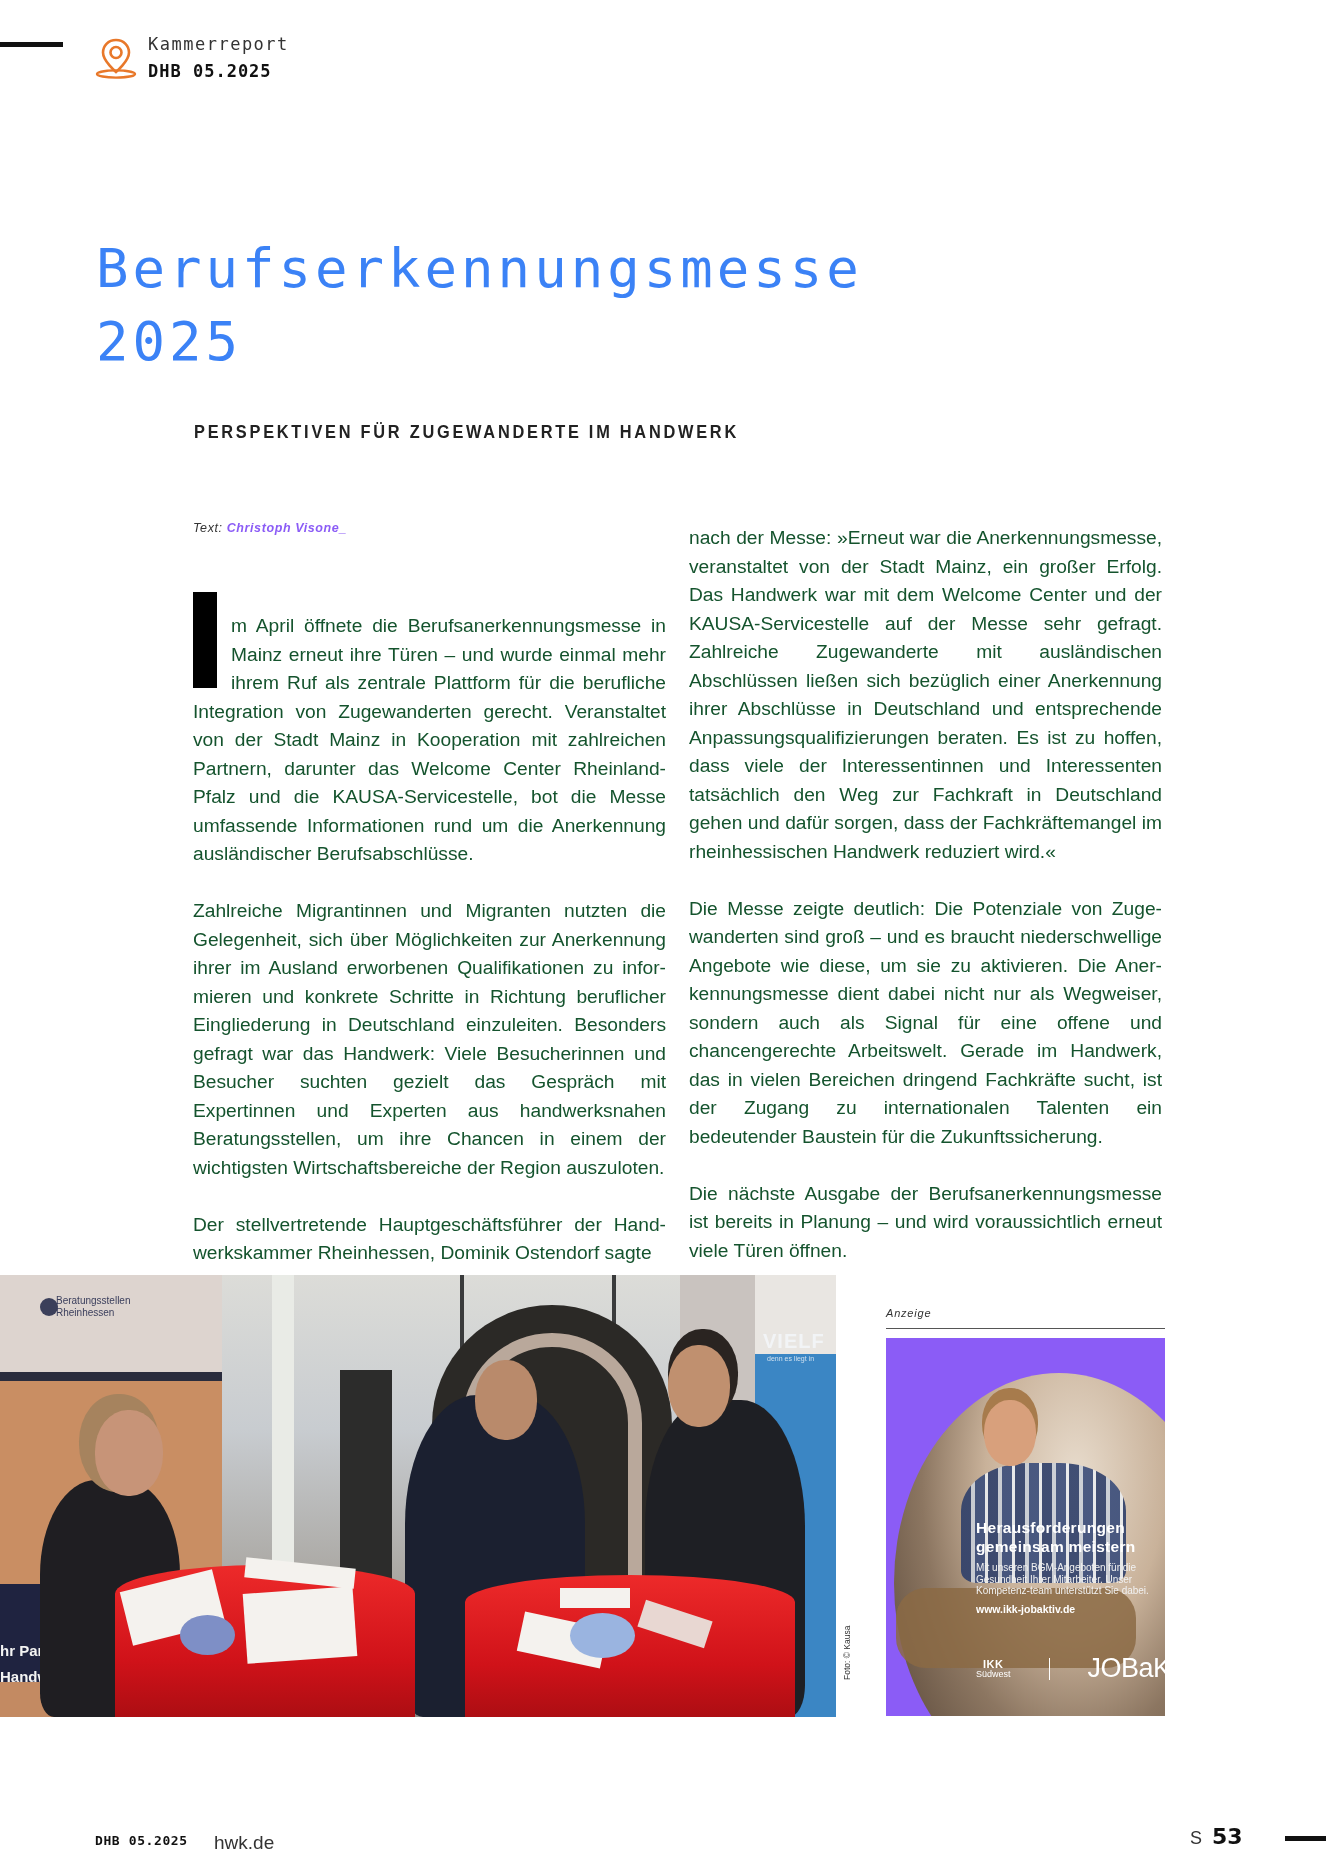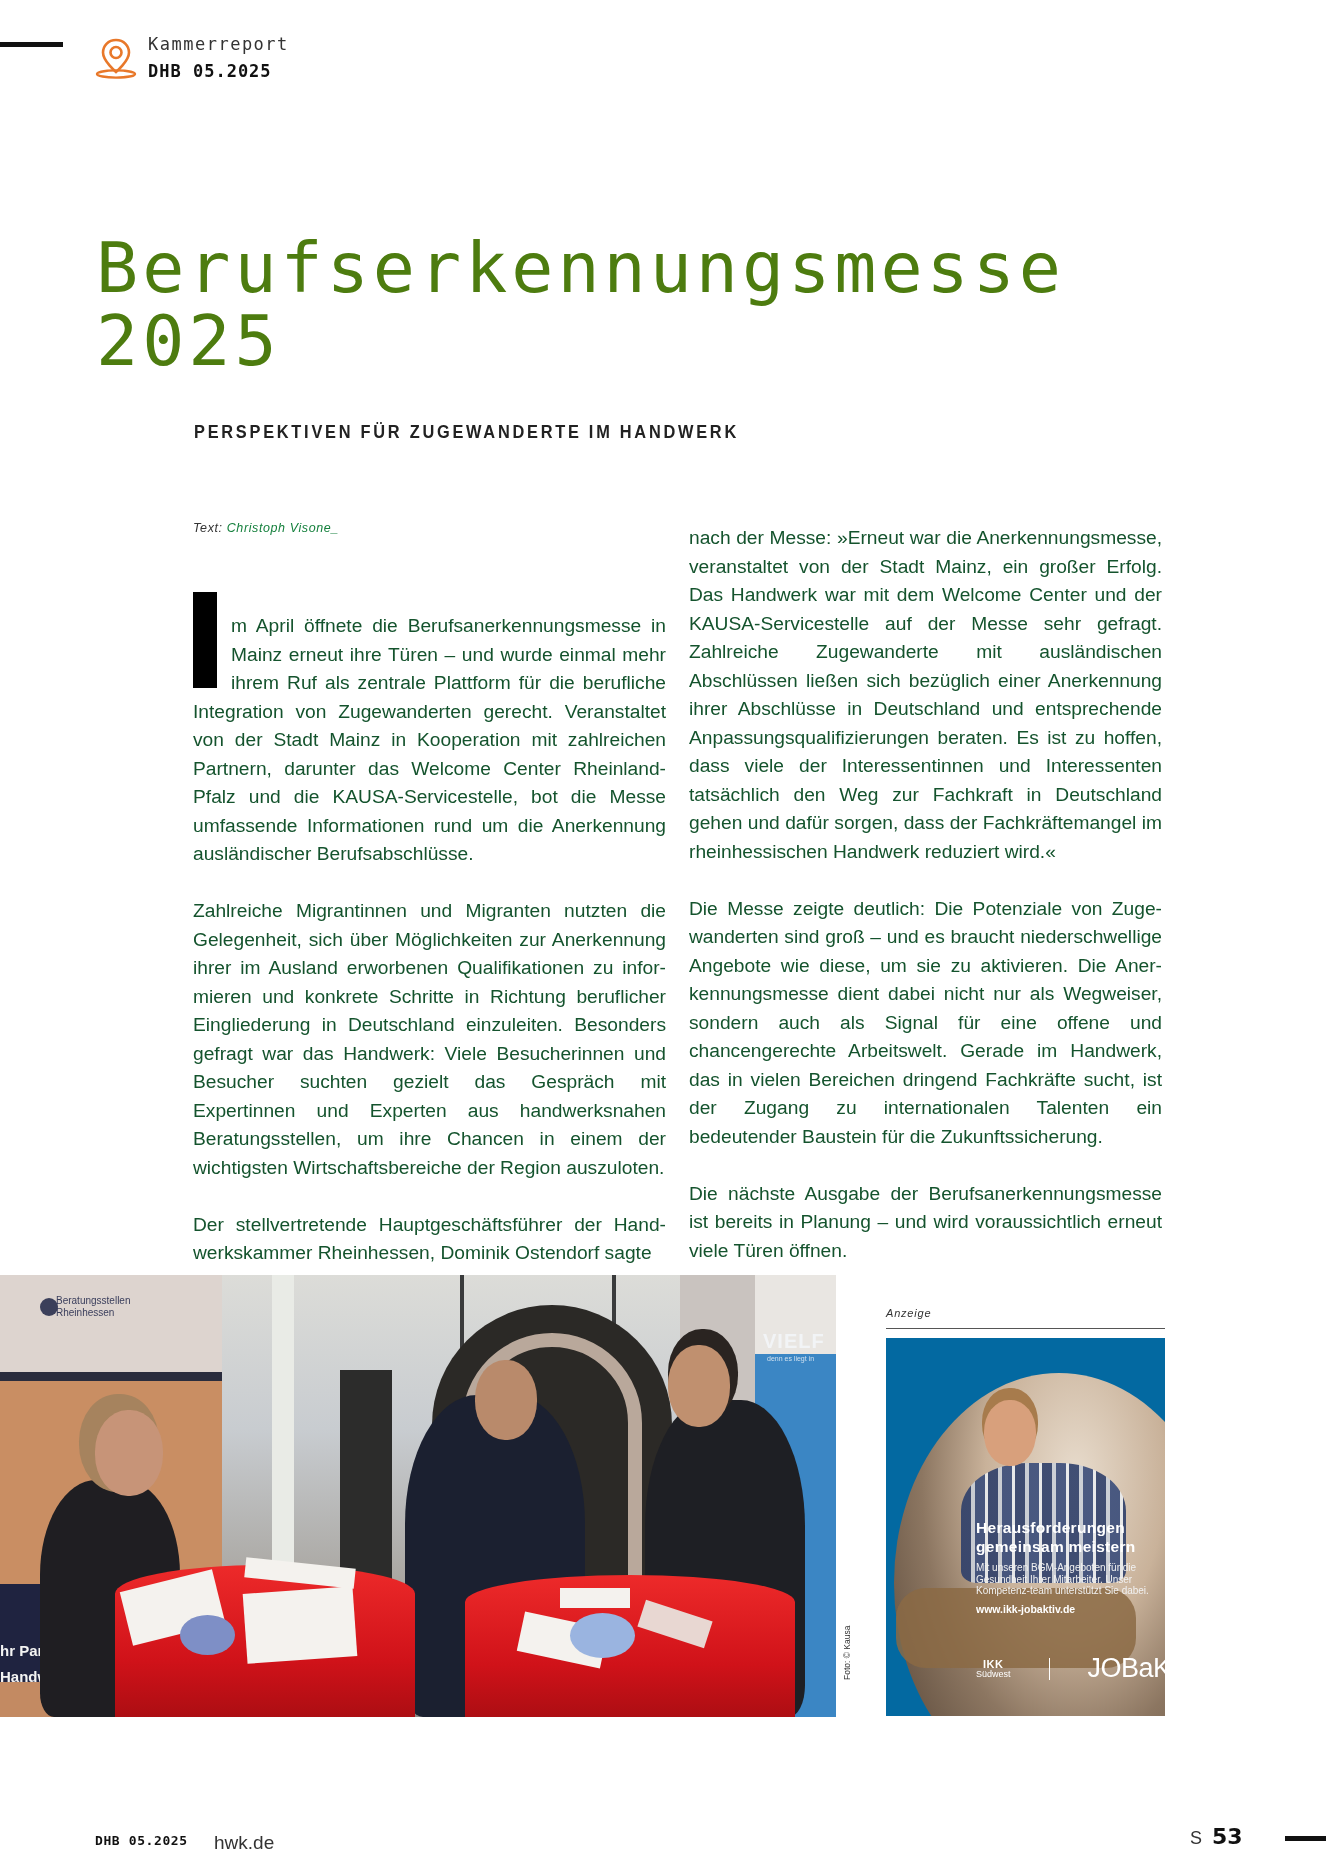--- a/index.html
+++ b/index.html
@@ -13,7 +13,7 @@
     .issue { position: absolute; left: 148px; top: 61px; font-family: "DejaVu Sans Mono", monospace; font-weight: bold; font-size: 17px; letter-spacing: 1px; color: #111; }
 
     
-    .title { position: absolute; left: 96px; top: 232px; width: 1150px; font-family: "DejaVu Sans Mono", monospace; font-weight: normal; font-size: 70px; line-height: 73px; letter-spacing: 4px; color: #4d7c0f; }
+    .title { position: absolute; left: 96px; top: 232px; width: 1150px; font-family: "DejaVu Sans Mono", monospace; font-weight: normal; font-size: 54px; line-height: 73px; letter-spacing: 4px; color: #3b82f6; }
     .subtitle { position: absolute; left: 194px; top: 421px; font-family: "Liberation Sans Narrow", "Liberation Sans", sans-serif; font-weight: bold; font-size: 19px; letter-spacing: 3.2px; color: #222; transform: scaleX(0.86); transform-origin: left top; white-space: nowrap; }
 
     

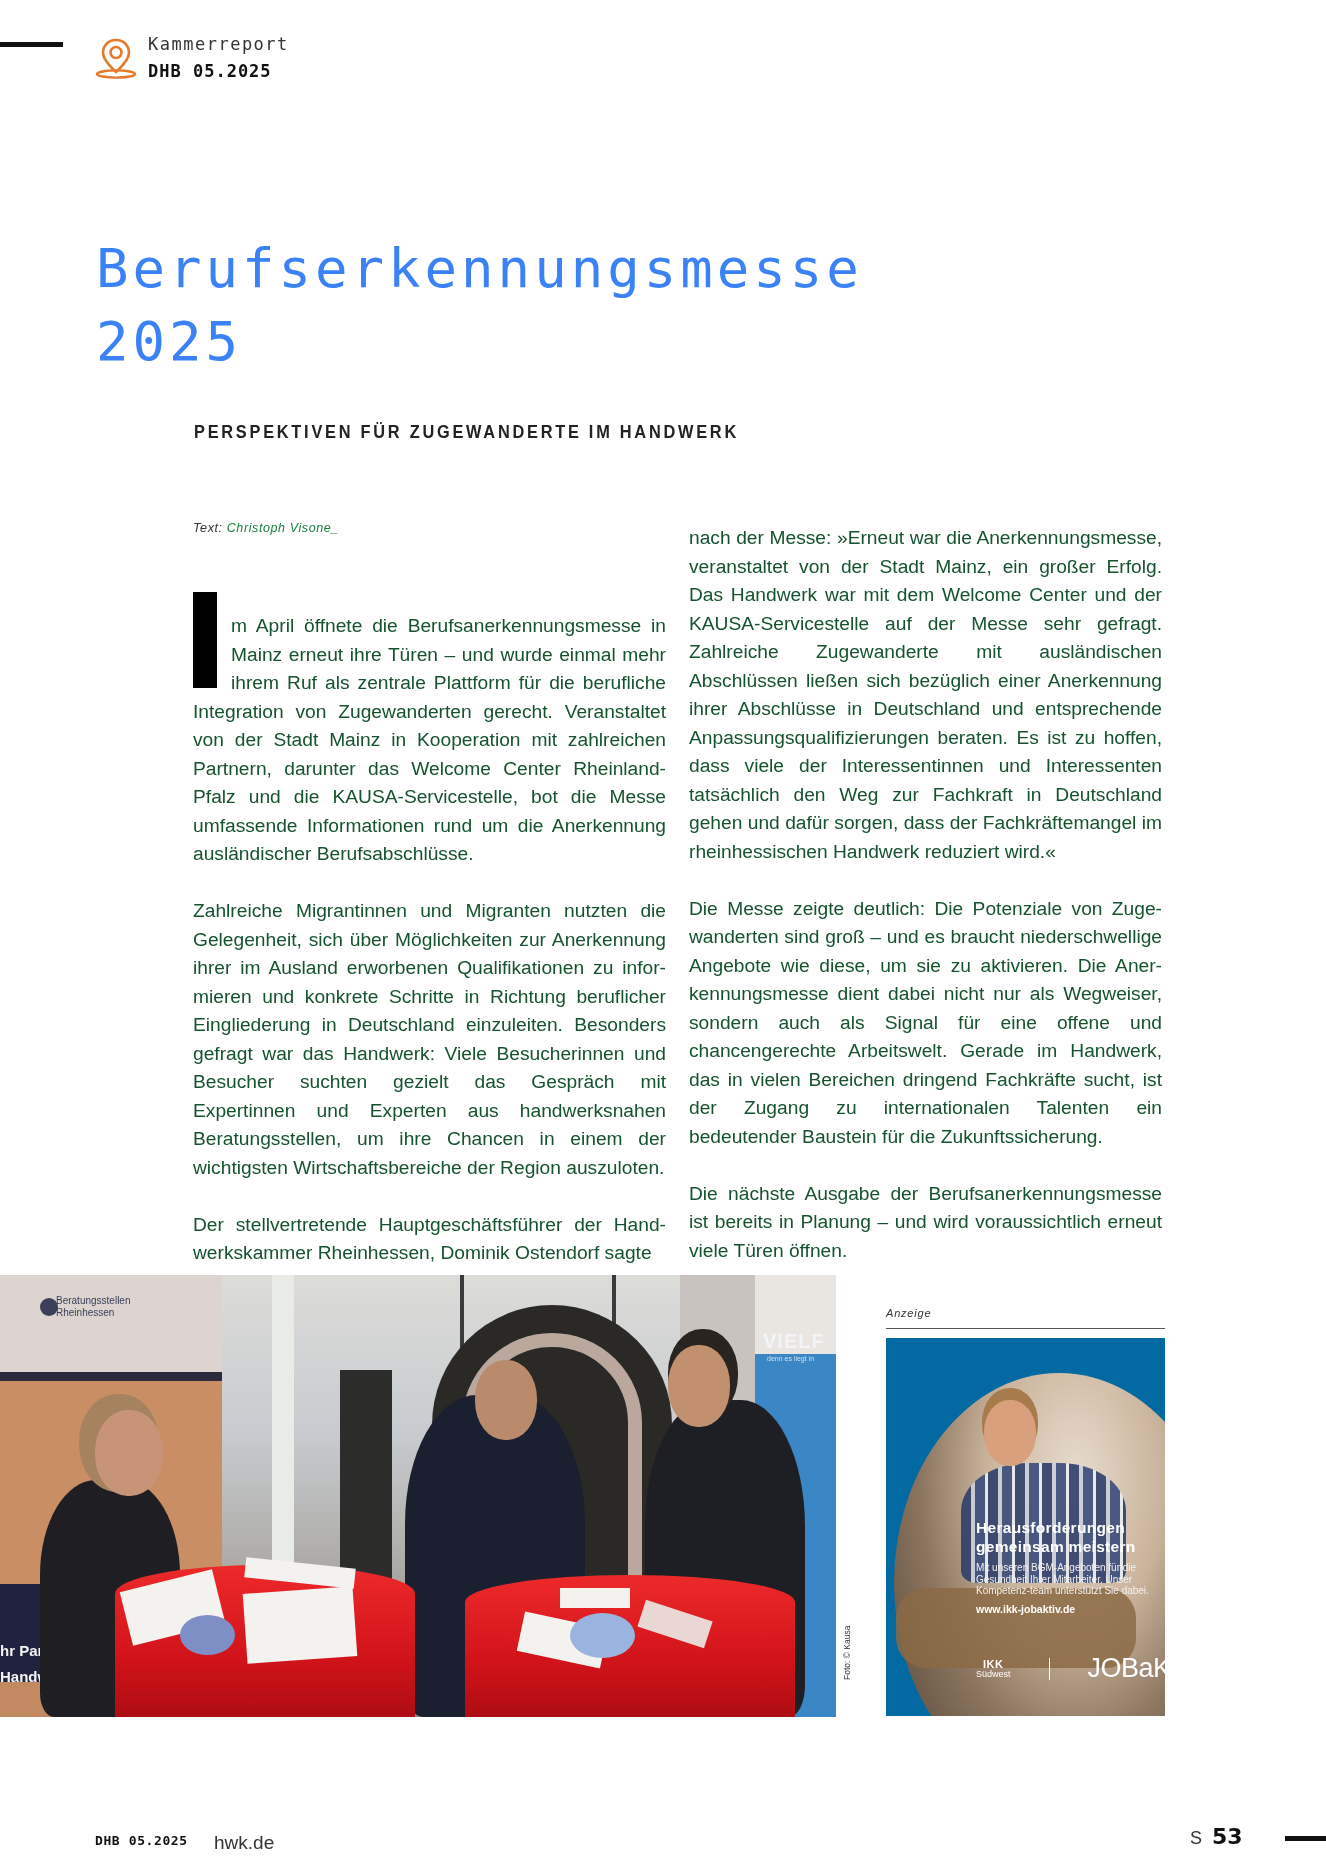--- a/index.html
+++ b/index.html
@@ -22,7 +22,7 @@
     .col-left { left: 193px; top: 600px; }
     .col-right { left: 689px; top: 512px; }
     .byline { position: absolute; left: 193px; top: 521px; font-family: "Liberation Sans", sans-serif; font-style: italic; font-size: 12.5px; letter-spacing: 0.6px; color: #333; }
-    .byline b { font-weight: normal; color: #15803d; }
+    .byline b { font-weight: bold; color: #8b5cf6; }
     .dropcap { float: left; width: 24px; height: 96px; background: #000; margin: -20px 14px 0 0; }
 
     

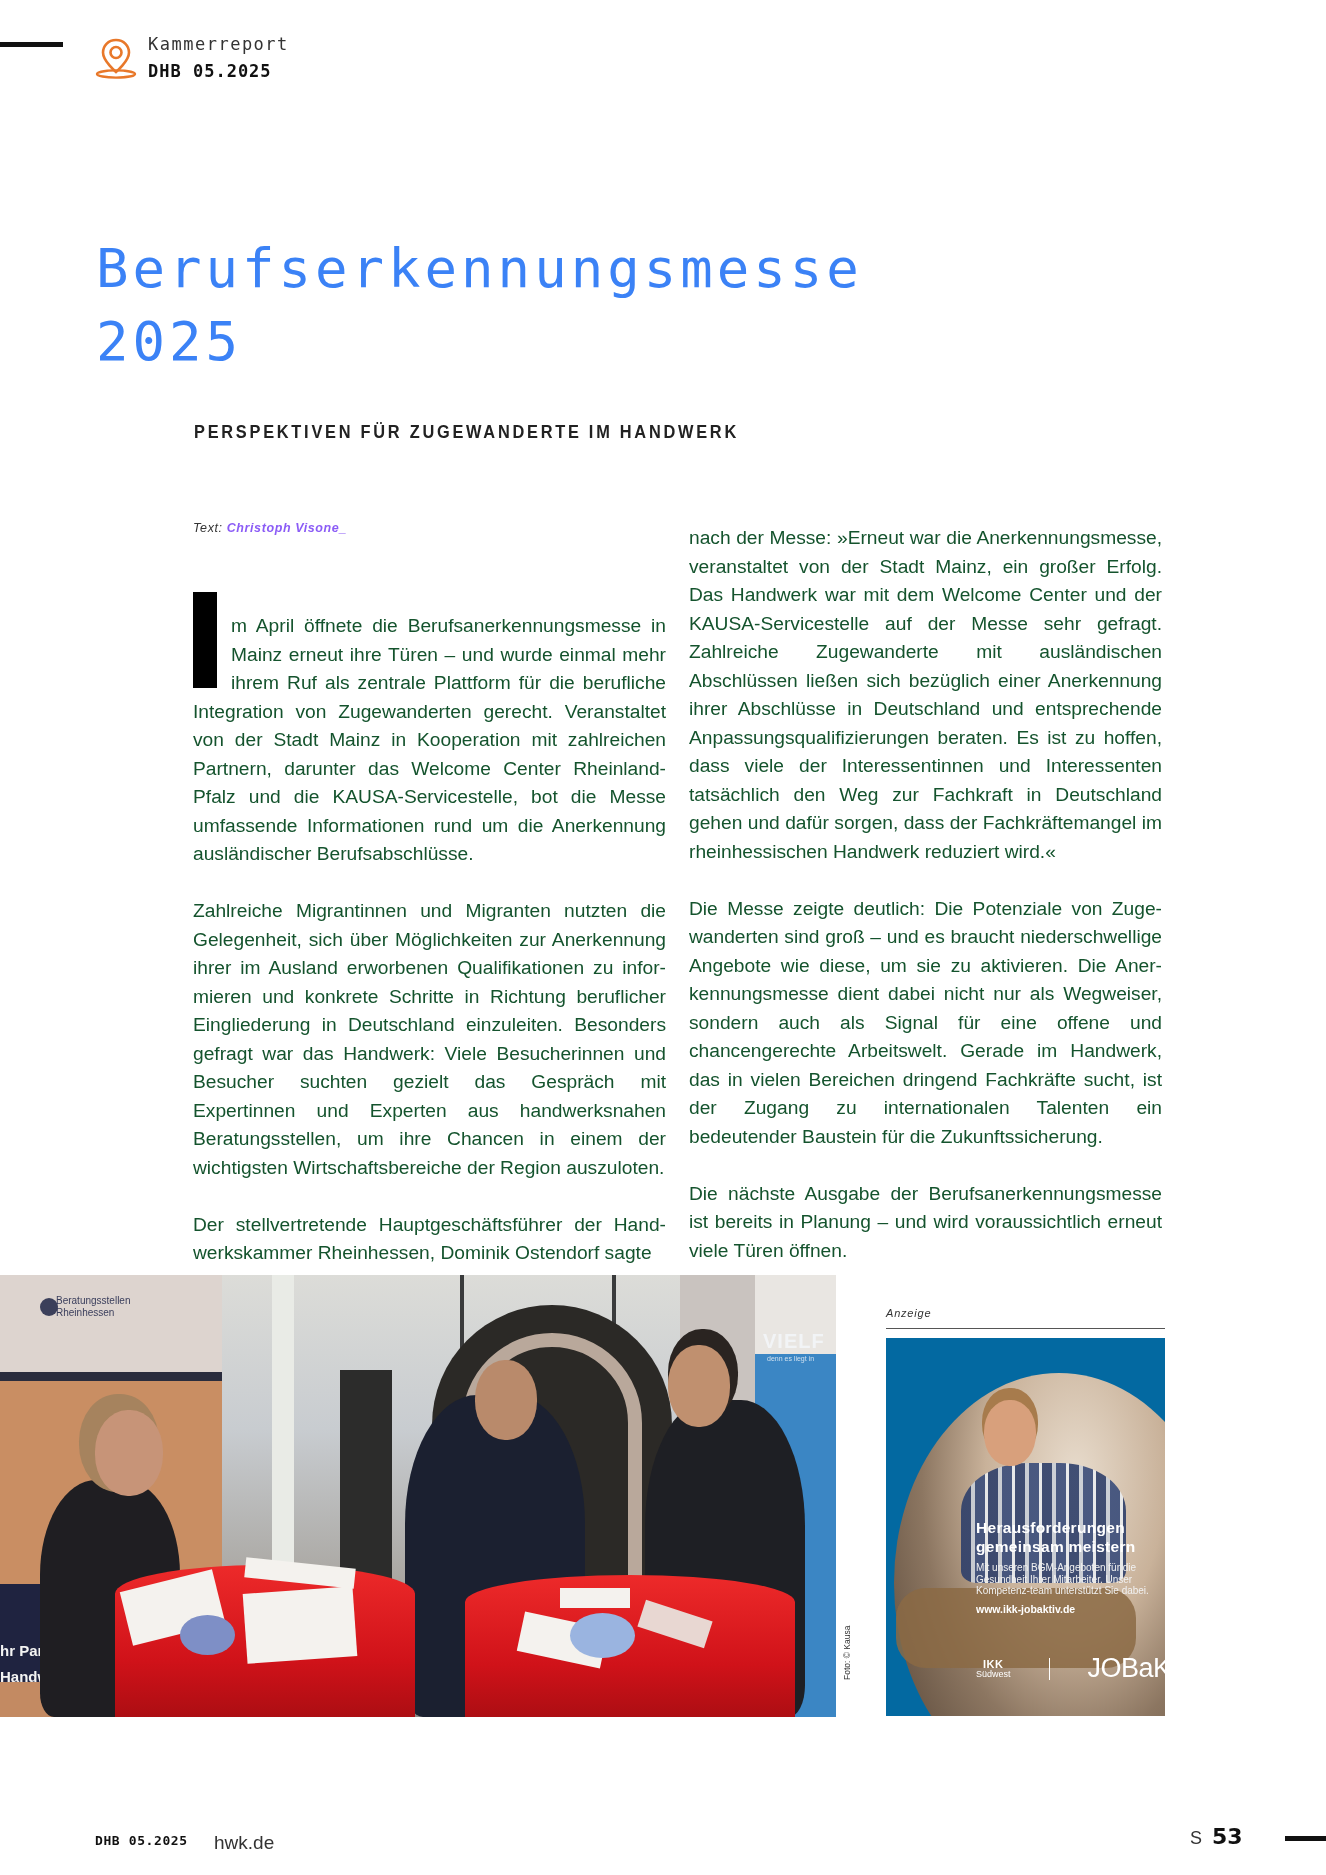--- a/index.html
+++ b/index.html
@@ -56,7 +56,7 @@
     
     .ad-label { position: absolute; left: 886px; top: 1307px; font-style: italic; font-size: 11px; letter-spacing: 0.8px; color: #333; }
     .ad-rule { position: absolute; left: 886px; top: 1328px; width: 279px; height: 1px; background: #555; }
-    .ad { position: absolute; left: 886px; top: 1338px; width: 279px; height: 378px; overflow: hidden; background: #0369a1; padding-left: 44px; }
+    .ad { position: absolute; left: 886px; top: 1338px; width: 279px; height: 378px; overflow: hidden; background: #8b5cf6; padding-left: 44px; }
     .ad .ad-photo { position: absolute; left: 8px; top: 35px; width: 330px; height: 420px; border-radius: 50%; background: radial-gradient(ellipse at 55% 25%, #e8dccd 0%, #c9b29a 35%, #8c7661 60%, #4b3b2e 100%); }
     .ad .ad-shirt { position: absolute; left: 75px; top: 125px; width: 165px; height: 120px; border-radius: 40% 40% 10% 10%; background: repeating-linear-gradient(90deg, #2e3f6a 0 10px, #c9cfd8 10px 14px, #394c7a 14px 24px, #e9ecef 24px 27px); opacity: 0.9; }
     .ad .ad-face { position: absolute; left: 98px; top: 62px; width: 52px; height: 66px; border-radius: 48%; background: #d8a07c; box-shadow: 0 -10px 0 2px #a77b4c; }

